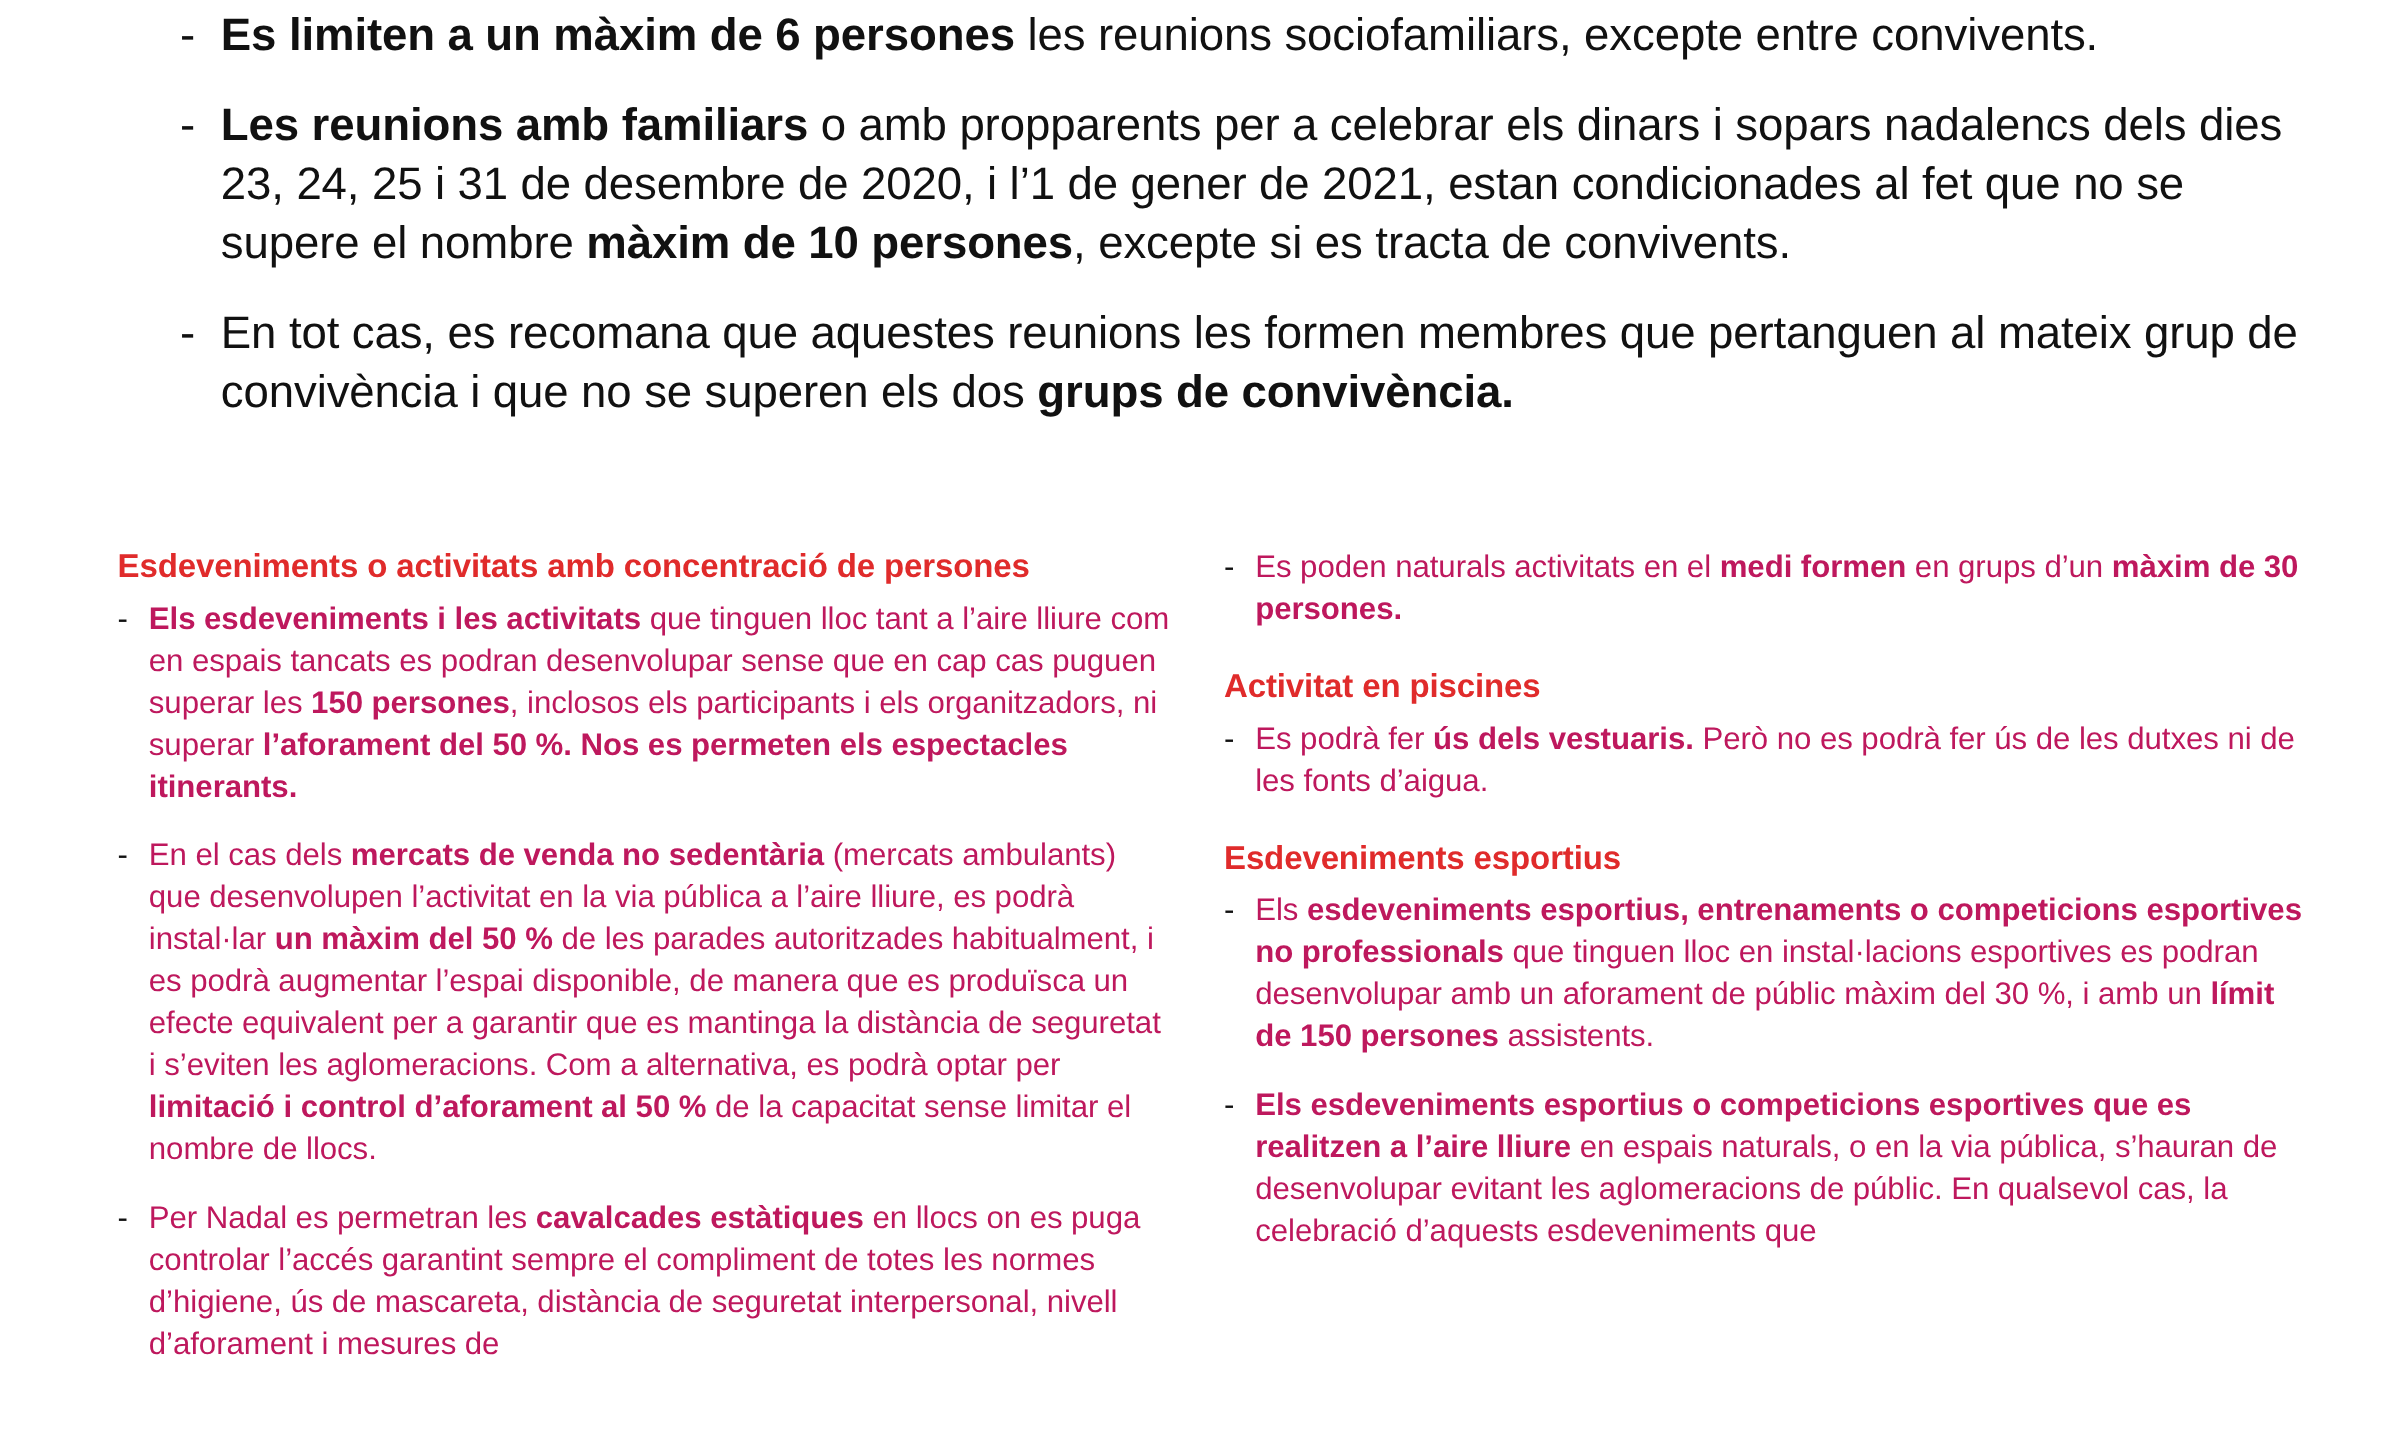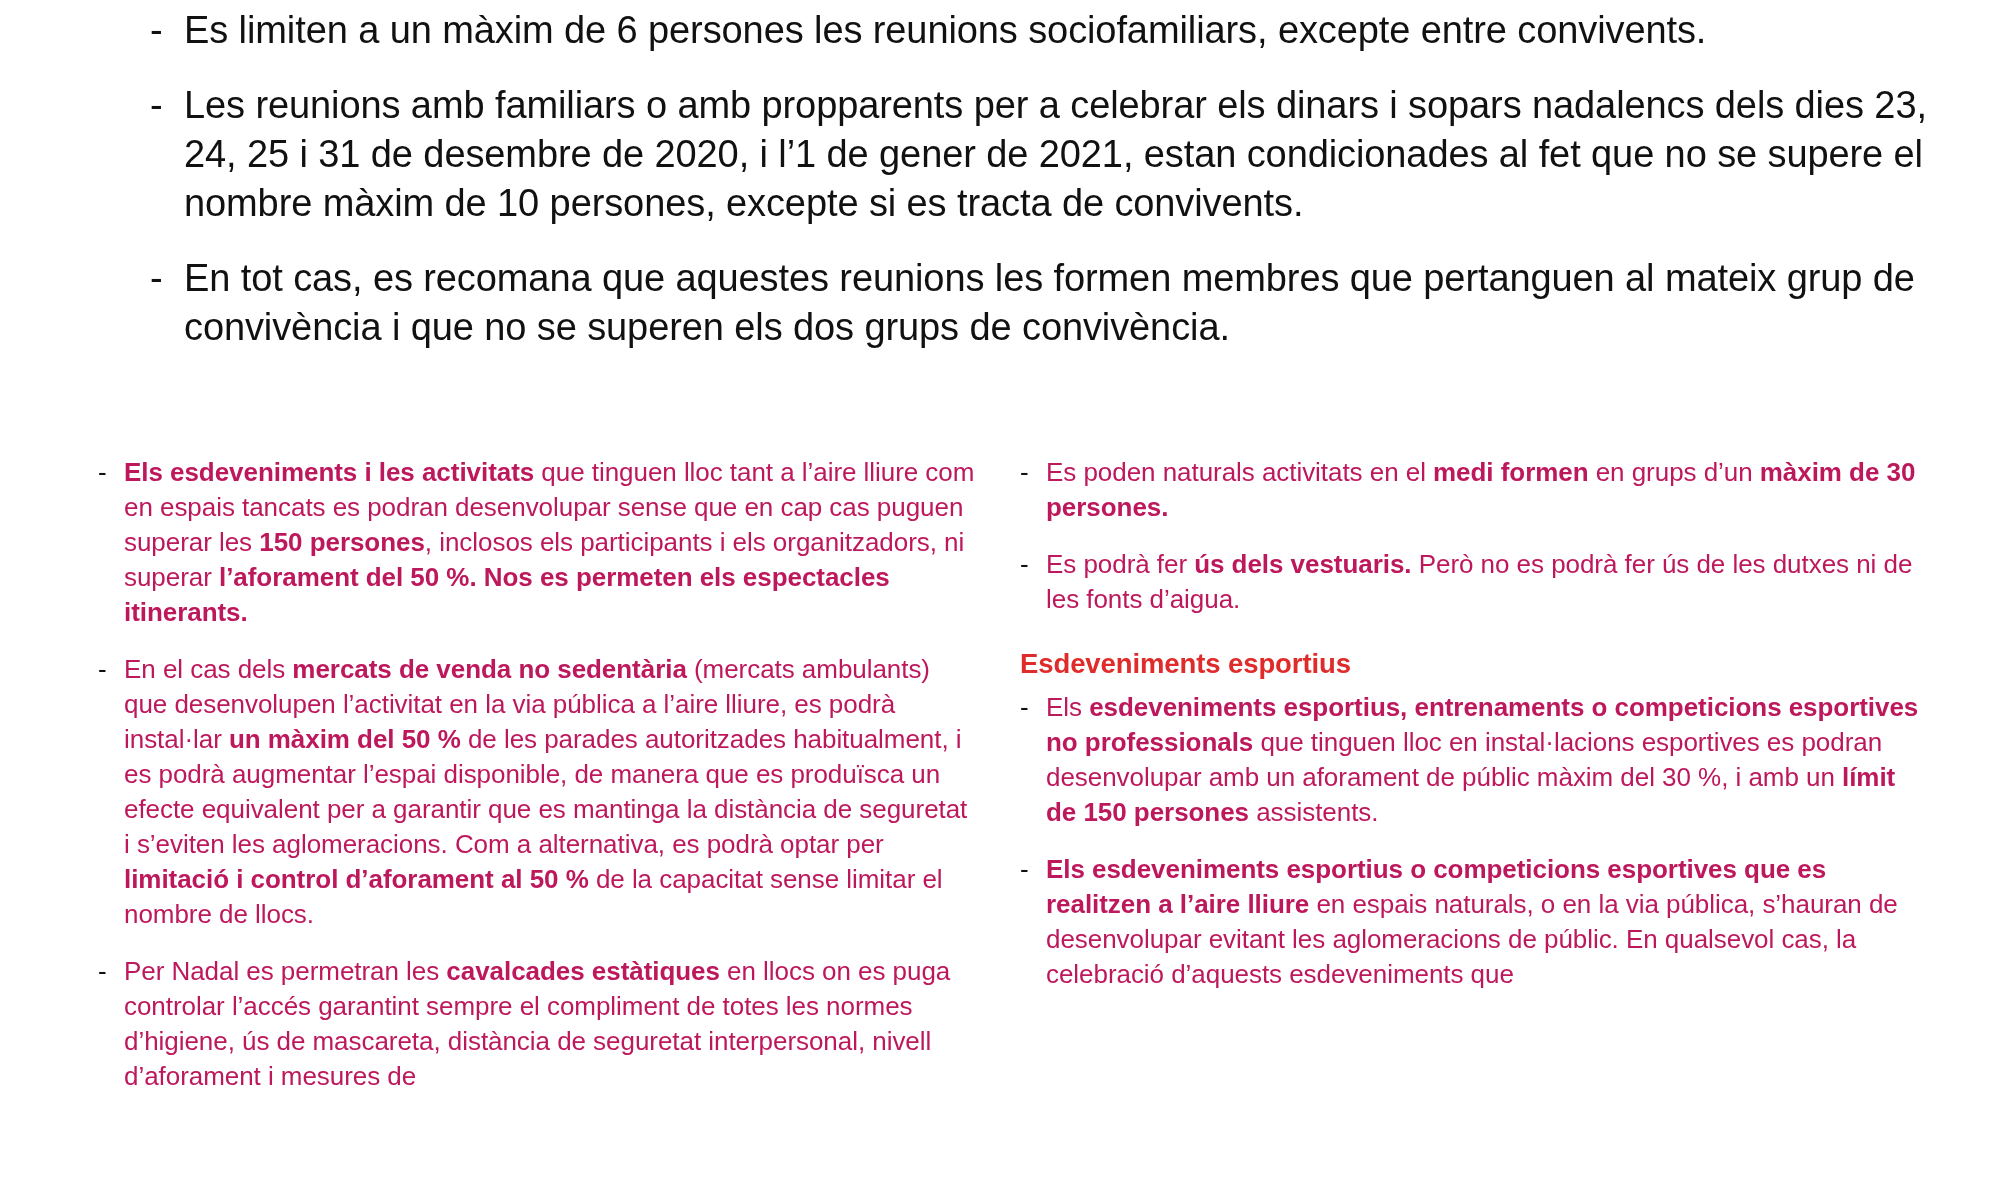--- a/index.html
+++ b/index.html
@@ -55,7 +55,7 @@
     letter-spacing: -0.1px;
     color: #111;
   }
-  .top-text b { font-weight: 400; }
+  .top-text b { font-weight: 700; }
 
   
   .columns {

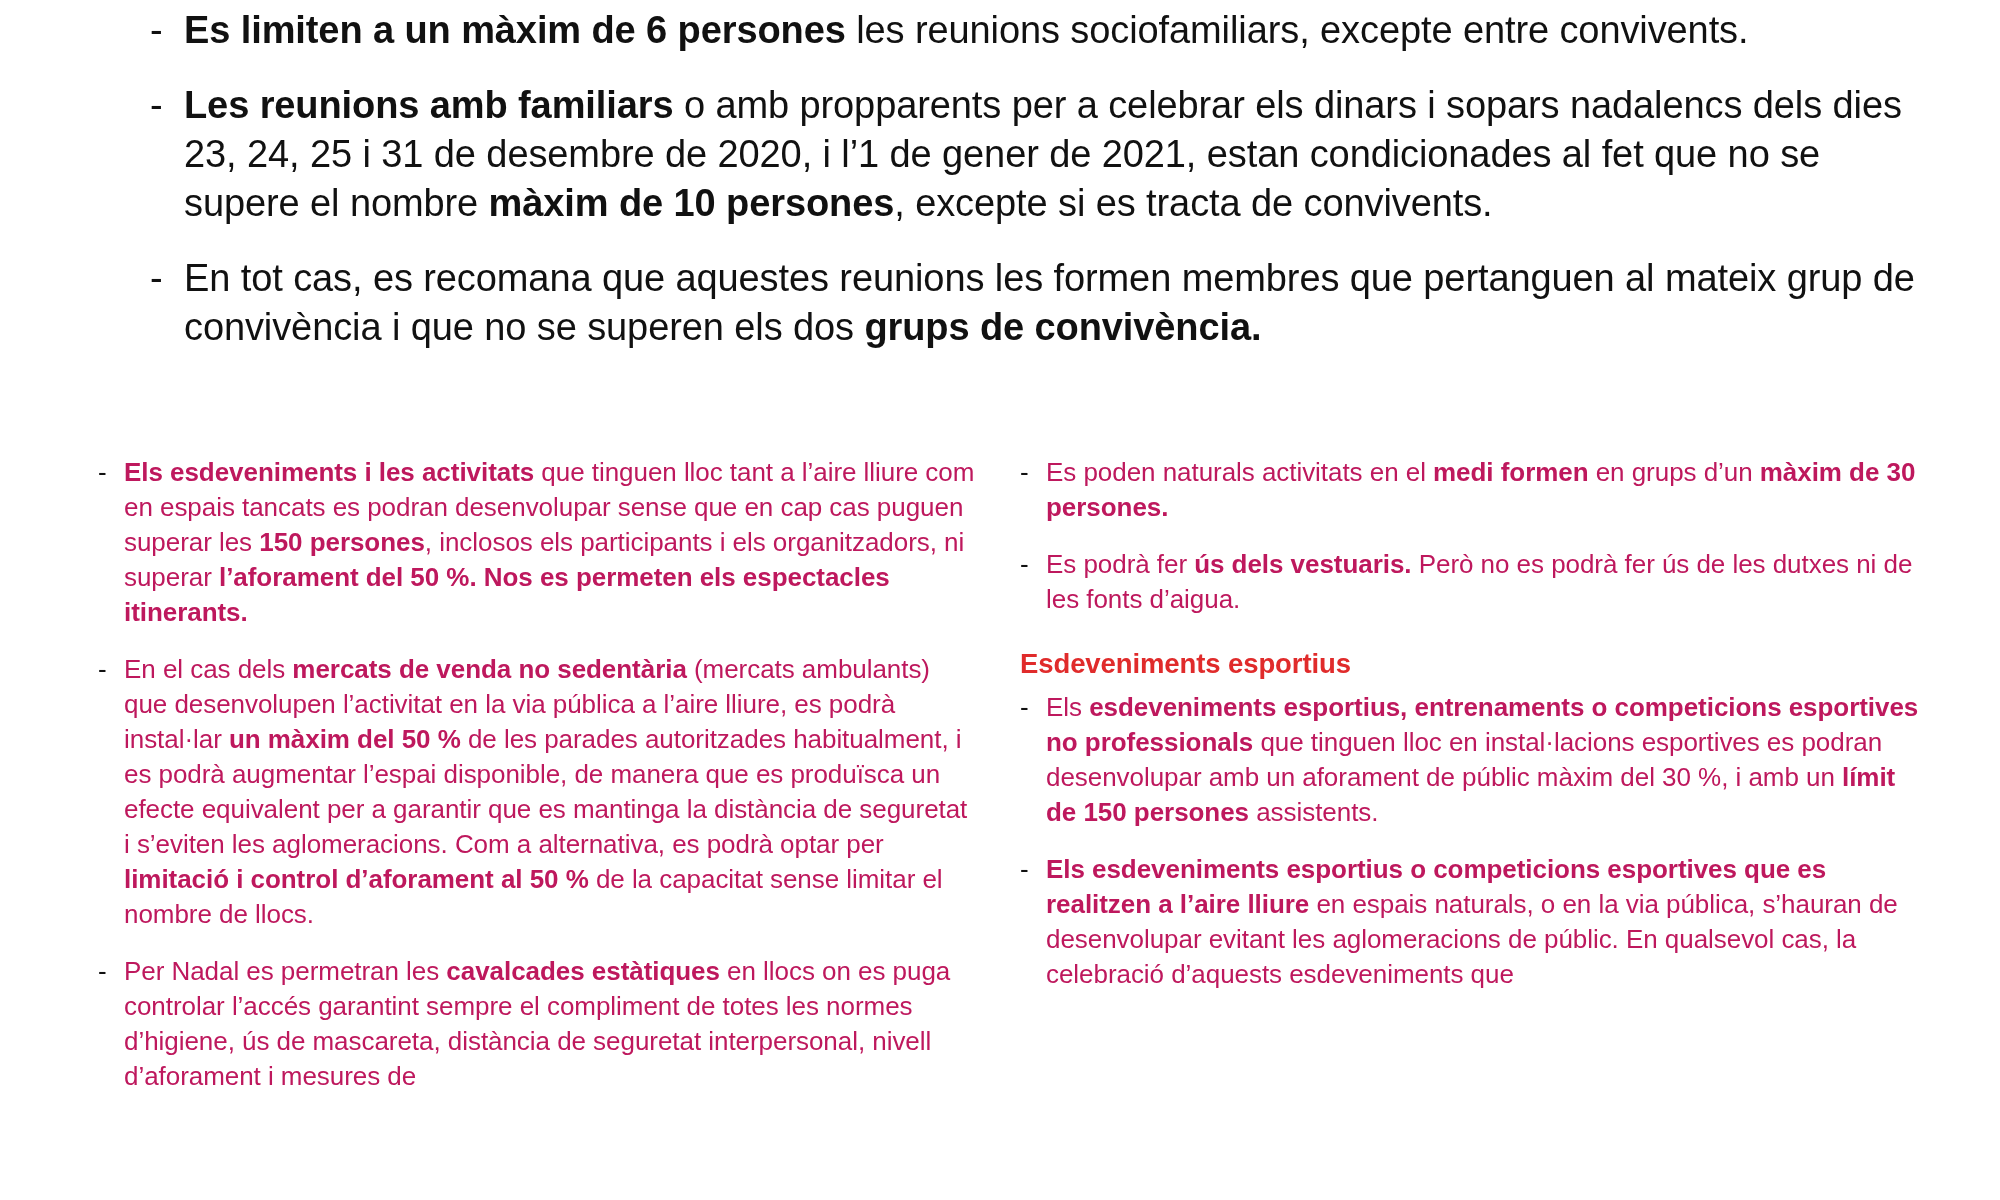--- a/index.html
+++ b/index.html
@@ -135,6 +135,7 @@
 
   <div class="columns">
     <div class="col col-left" id="left-column">
+        <div class="sec-head">Esdeveniments o activitats amb concentració de persones</div>
         <div class="bullet">
           <div class="b-dash">-</div>
           <div class="b-text"><b>Els esdeveniments i les activitats</b><span> que tinguen lloc tant a l’aire lliure com en espais tancats es podran desenvolupar sense que en cap cas puguen superar les </span><b>150 persones</b><span>, inclosos els participants i els organitzadors, ni superar </span><b>l’aforament del 50 %. Nos es permeten els espectacles itinerants.</b></div>

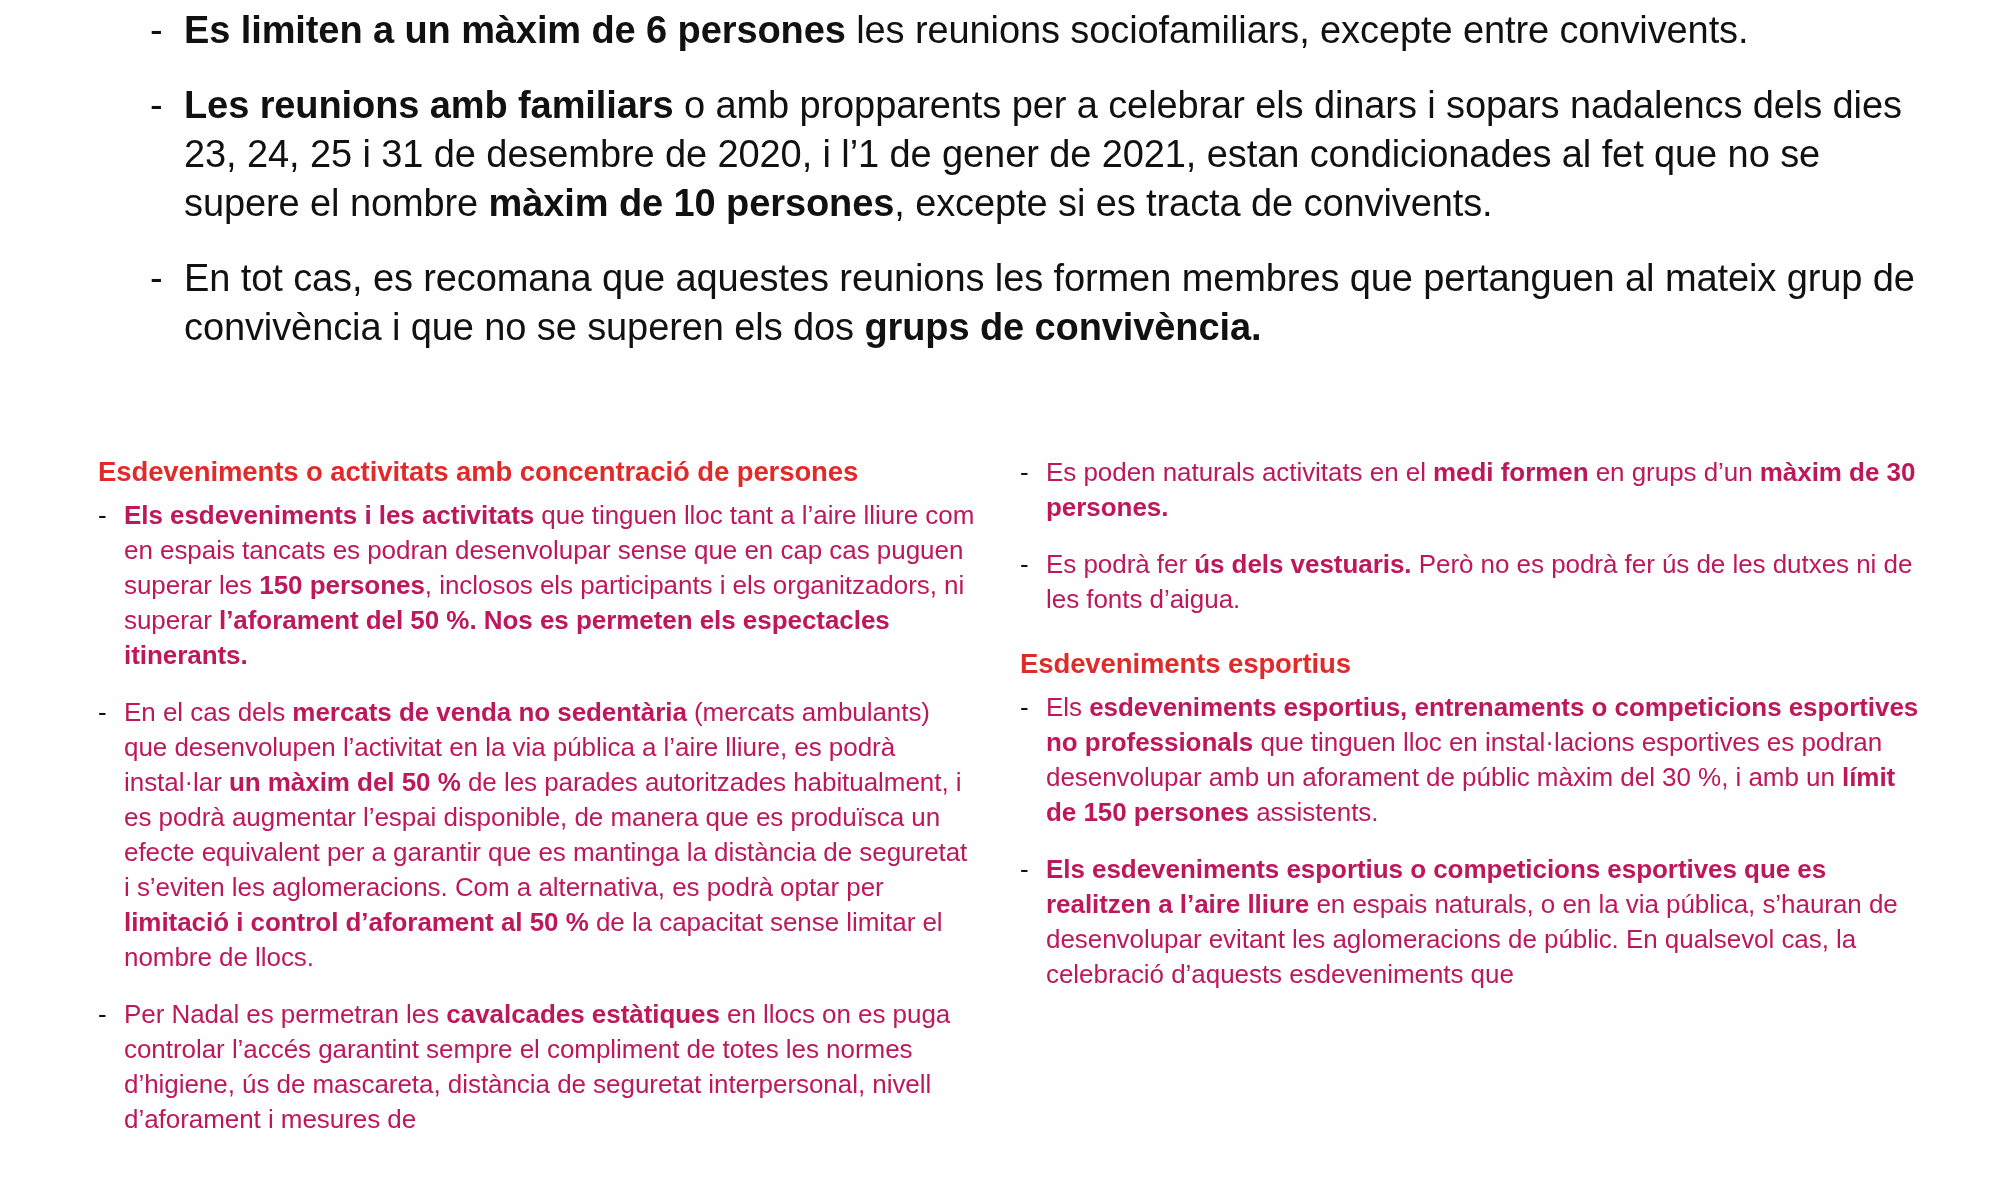--- a/index.html
+++ b/index.html
@@ -154,6 +154,7 @@
           <div class="b-dash">-</div>
           <div class="b-text"><span>Es poden naturals activitats en el </span><b>medi formen</b><span> en grups d’un </span><b>màxim de 30 persones.</b></div>
         </div>
+        <div class="sec-head sec-head-gap">Activitat en piscines</div>
         <div class="bullet">
           <div class="b-dash">-</div>
           <div class="b-text"><span>Es podrà fer </span><b>ús dels vestuaris.</b><span> Però no es podrà fer ús de les dutxes ni de les fonts d’aigua.</span></div>

